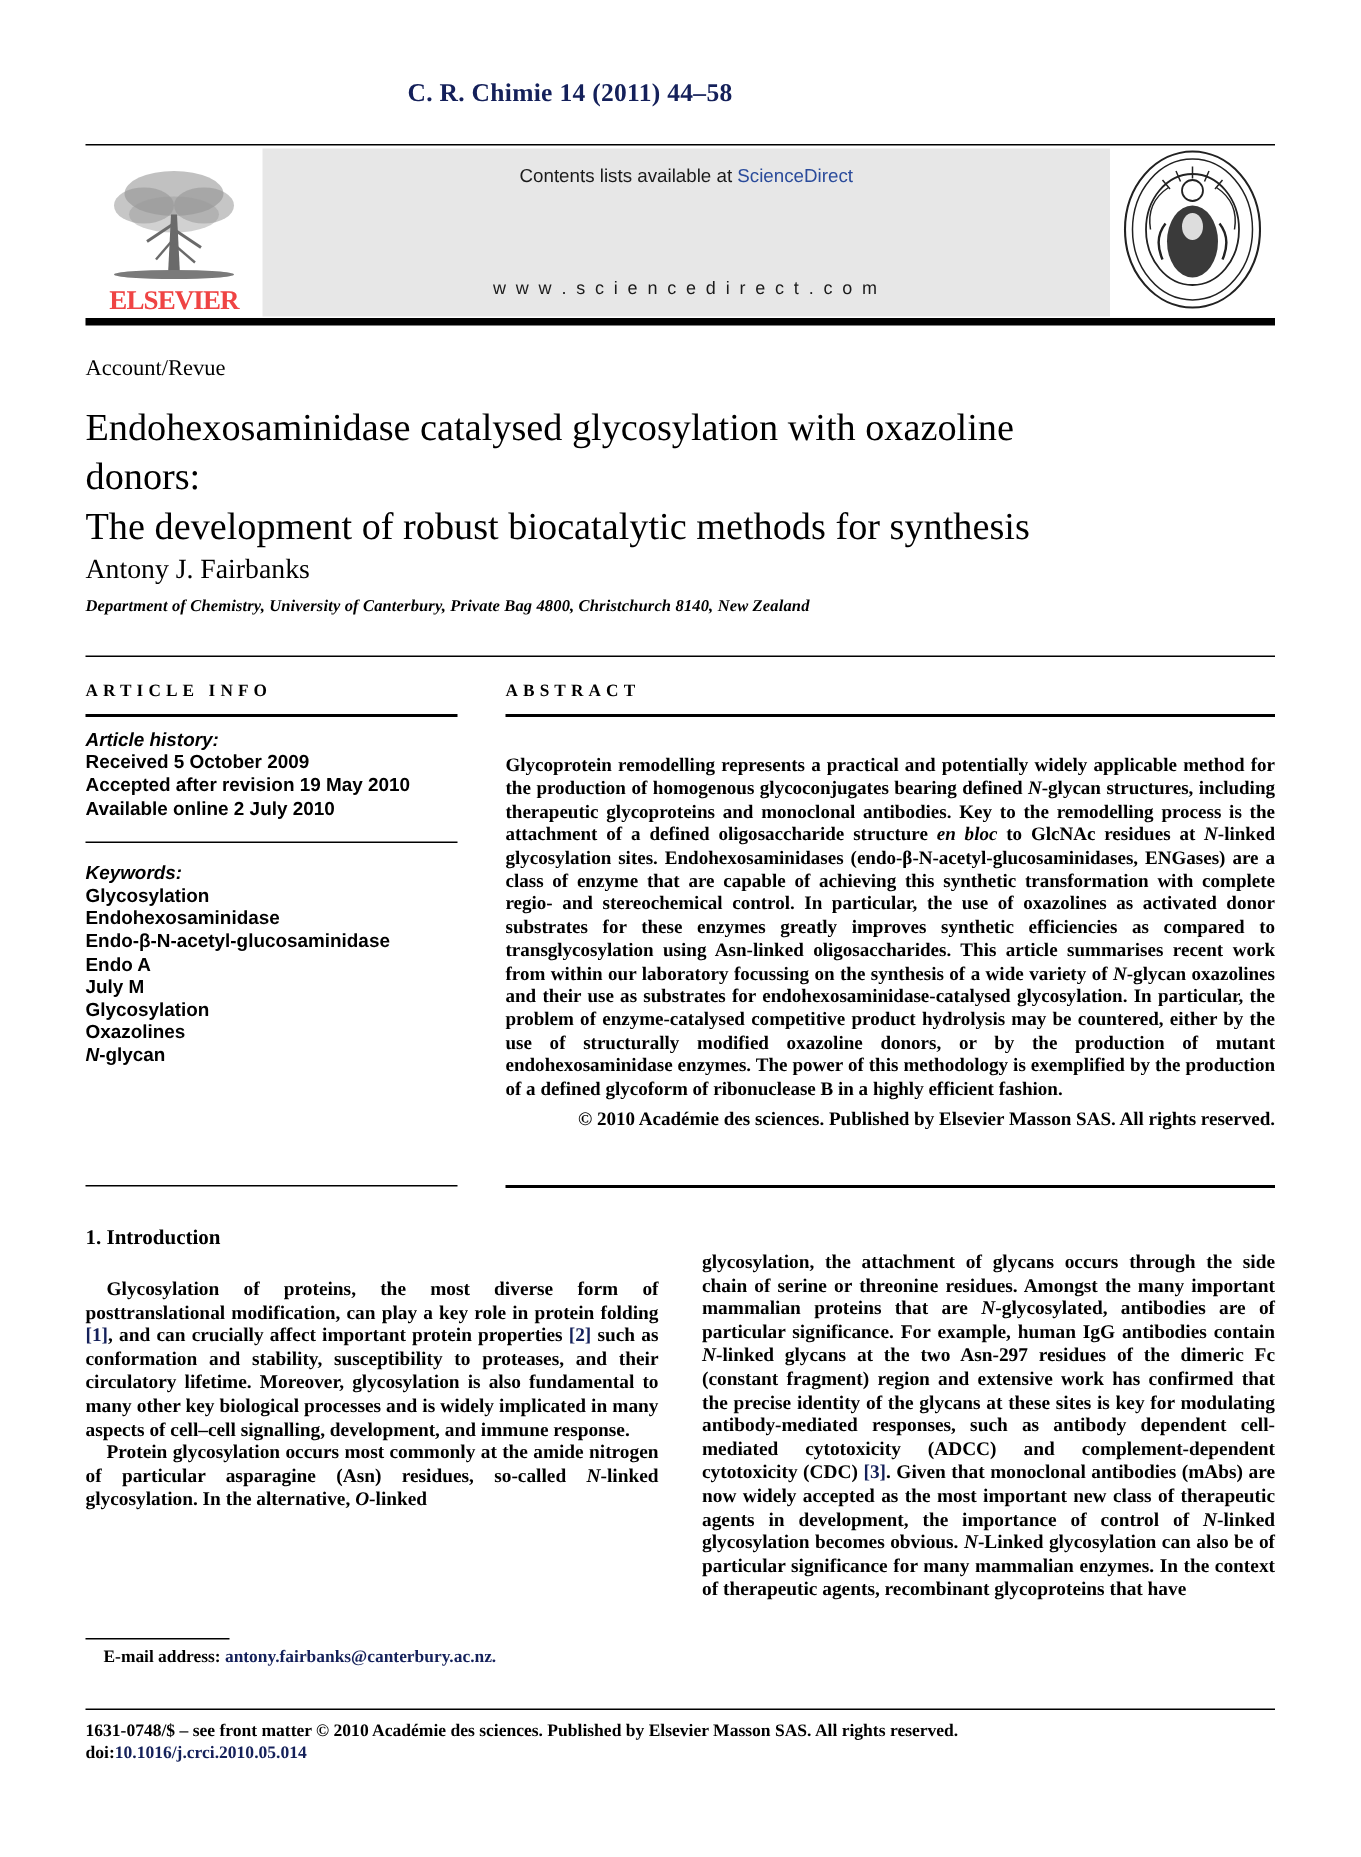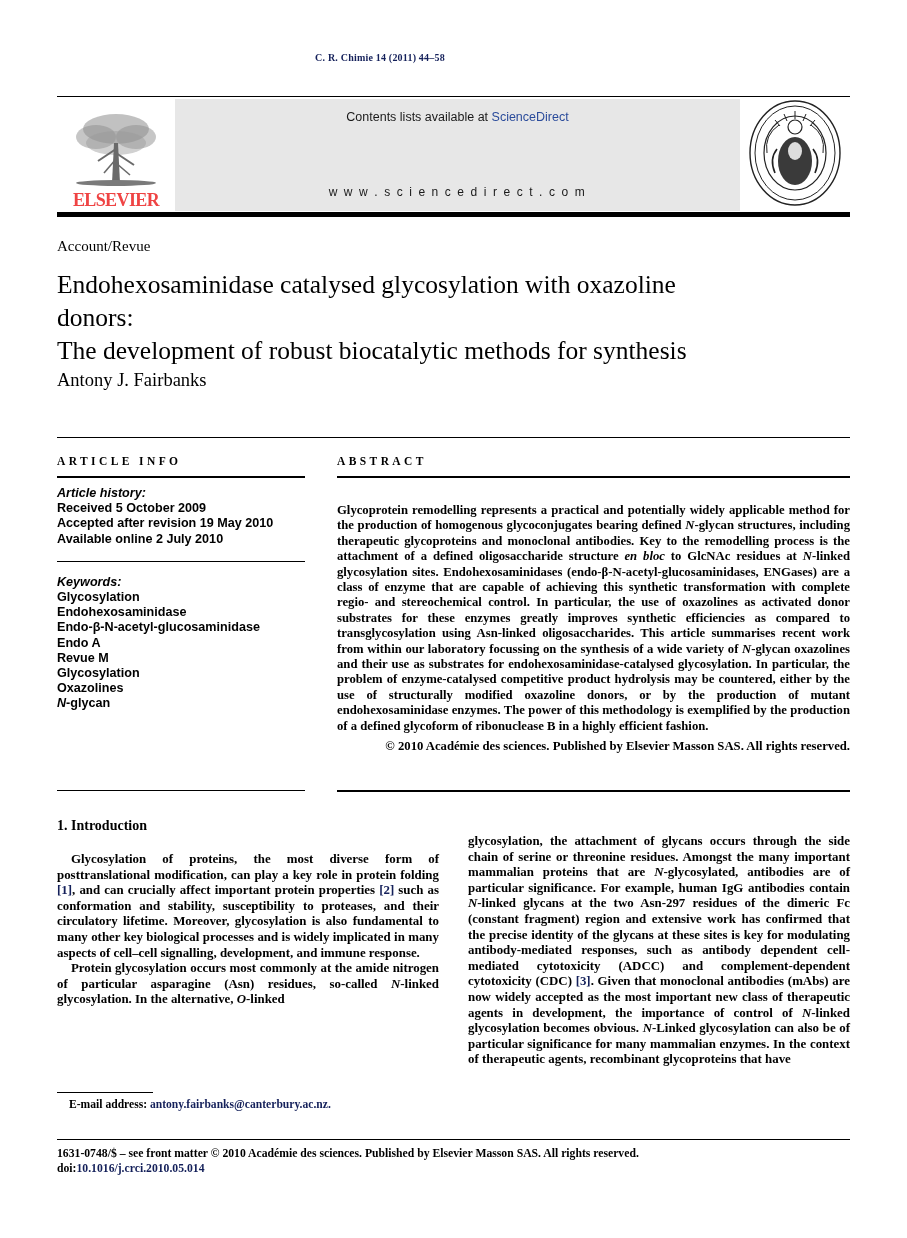--- a/index.html
+++ b/index.html
@@ -30,7 +30,7 @@
     text-align: center;
     font-family: "Liberation Serif", serif;
     font-weight: bold;
-    font-size: 10px;
+    font-size: 17px;
     color: #14205a;
     letter-spacing: 0.2px;
   }

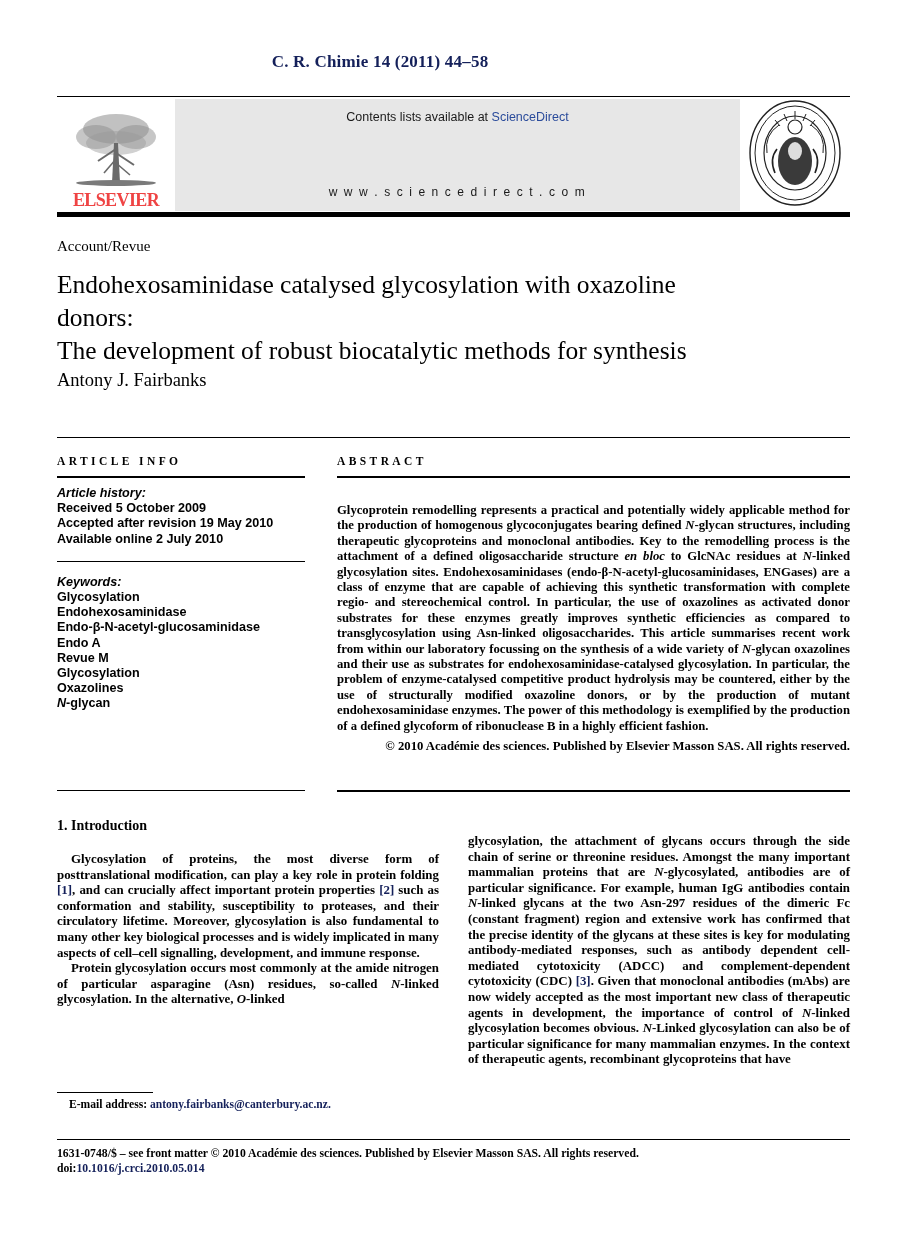--- a/index.html
+++ b/index.html
@@ -374,6 +374,7 @@
   </div>
 
   <div class="author">Antony J. Fairbanks</div>
+  <div class="affiliation">Department of Chemistry, University of Canterbury, Private Bag 4800, Christchurch 8140, New Zealand</div>
 
   <div class="info-rule-top"></div>
 

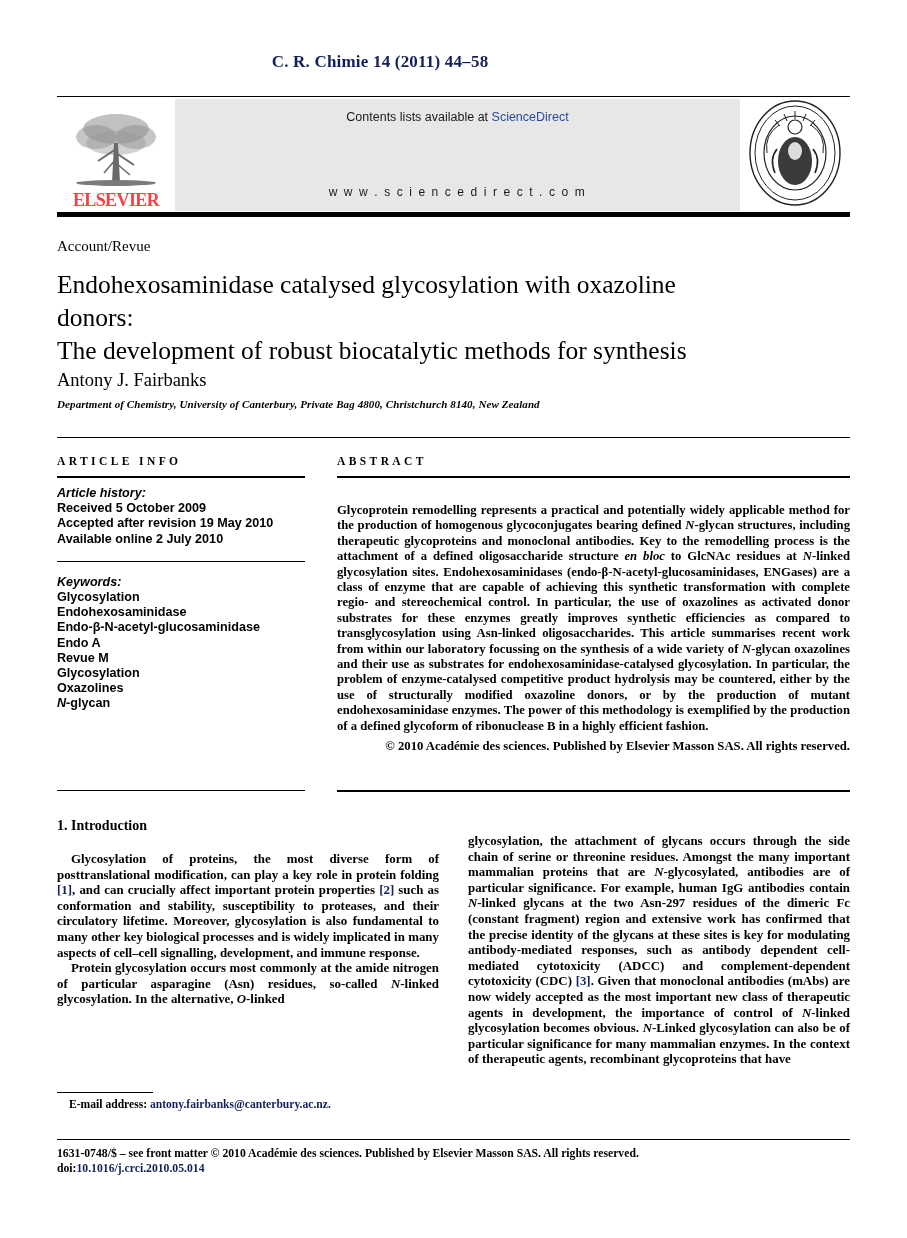--- a/index.html
+++ b/index.html
@@ -394,7 +394,7 @@
       <div>Endohexosaminidase</div>
       <div>Endo-β-N-acetyl-glucosaminidase</div>
       <div>Endo A</div>
-      <div>Revue M</div>
+      <div>July M</div>
       <div>Glycosylation</div>
       <div>Oxazolines</div>
       <div><em class="it">N</em>-glycan</div>

